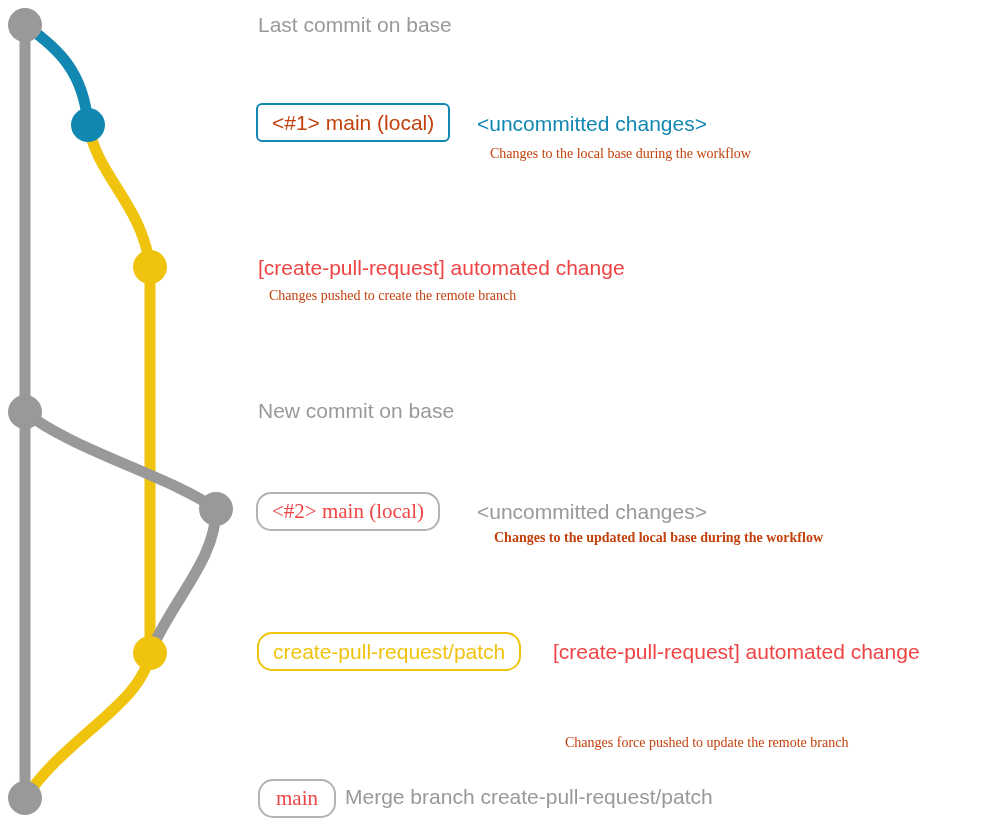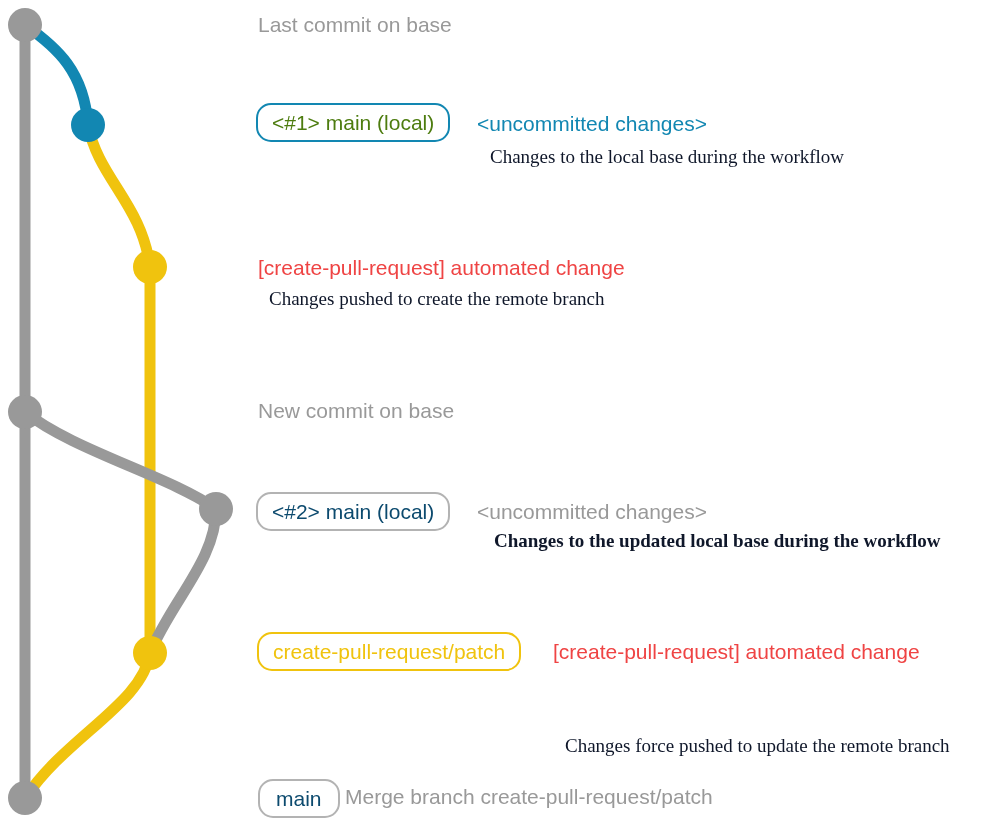--- a/index.html
+++ b/index.html
@@ -44,7 +44,7 @@
     line-height: 1.1;
     background: #ffffff;
   }
-  .tag-blue   { border-color: #1287b2; color: #4d7c0f; }
+  .tag-blue   { border-color: #1287b2; color: #c2410c; border-radius: 6px; }
   .tag-gray   { border-color: #b3b3b3; color: #0c4a6e; }
   .tag-yellow { border-color: #f0c30e; color: #f0c30e; }
 </style>

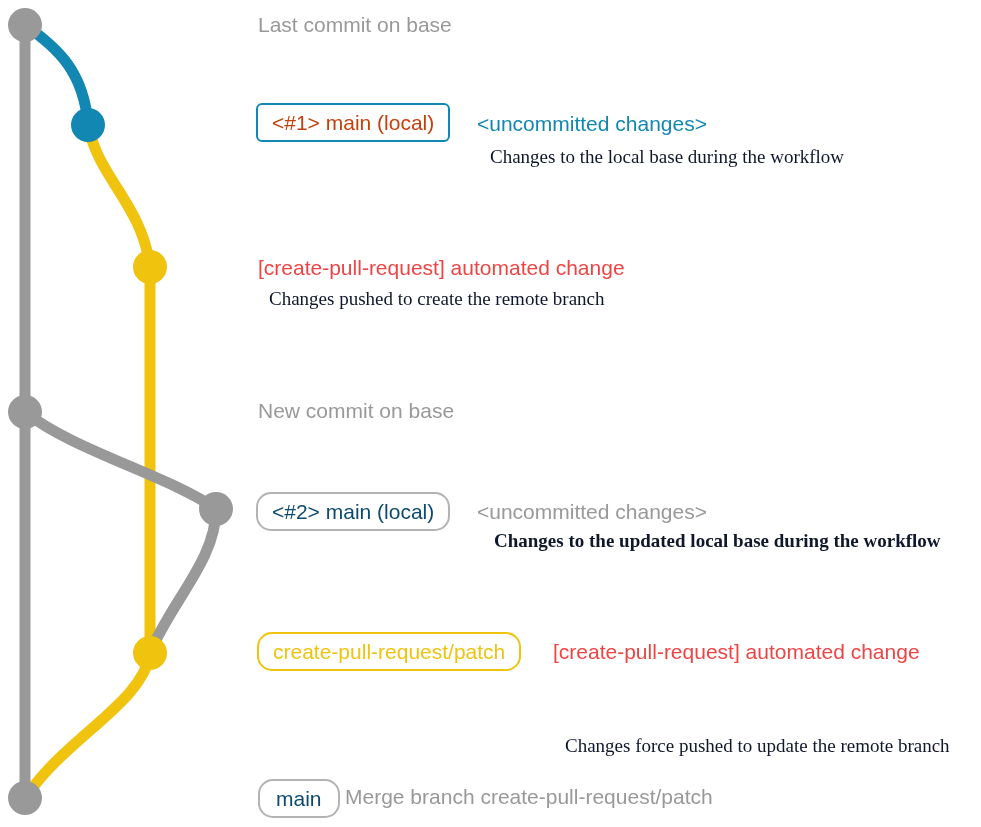--- a/index.html
+++ b/index.html
@@ -31,9 +31,9 @@
   .yellow-text { color: #ef4444; }
   .desc {
     font-family: "Liberation Serif", serif;
-    font-size: 19px;
+    font-size: 14px;
     line-height: 1.15;
-    color: #0f172a;
+    color: #c2410c;
   }
   .tag-box {
     display: inline-block;

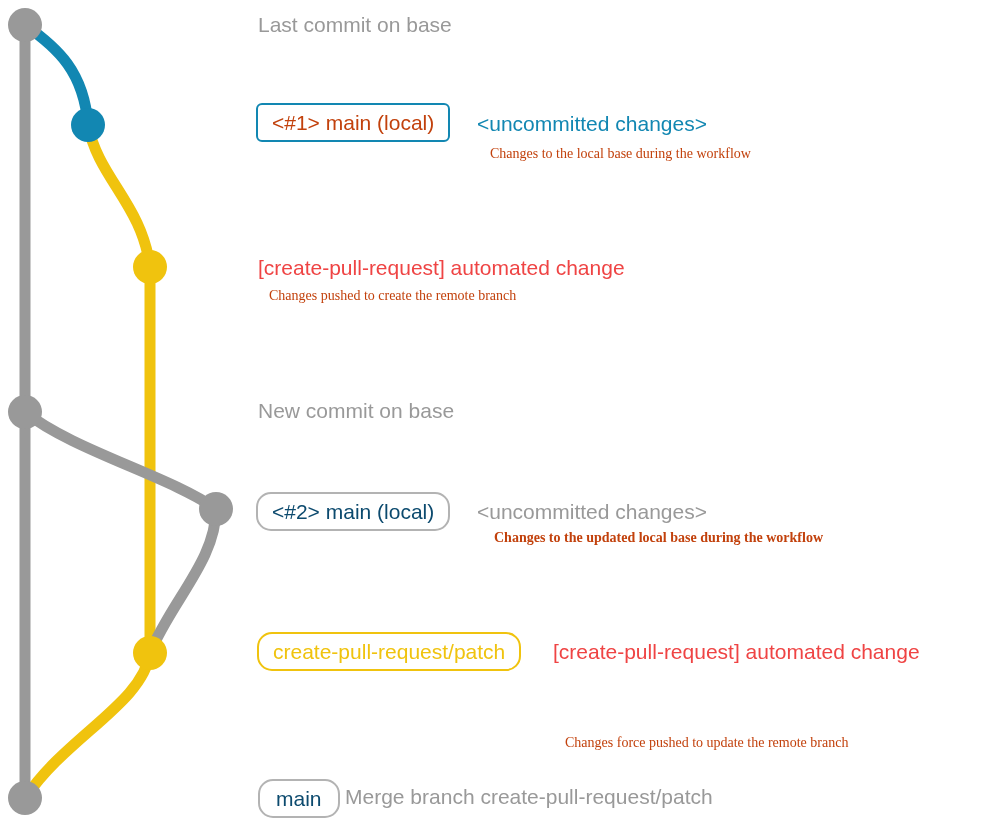--- a/index.html
+++ b/index.html
@@ -45,7 +45,7 @@
     background: #ffffff;
   }
   .tag-blue   { border-color: #1287b2; color: #c2410c; border-radius: 6px; }
-  .tag-gray   { border-color: #b3b3b3; color: #0c4a6e; }
+  .tag-gray   { border-color: #b3b3b3; color: #ef4444; font-family: Liberation Serif, serif; }
   .tag-yellow { border-color: #f0c30e; color: #f0c30e; }
 </style>
 </head>

